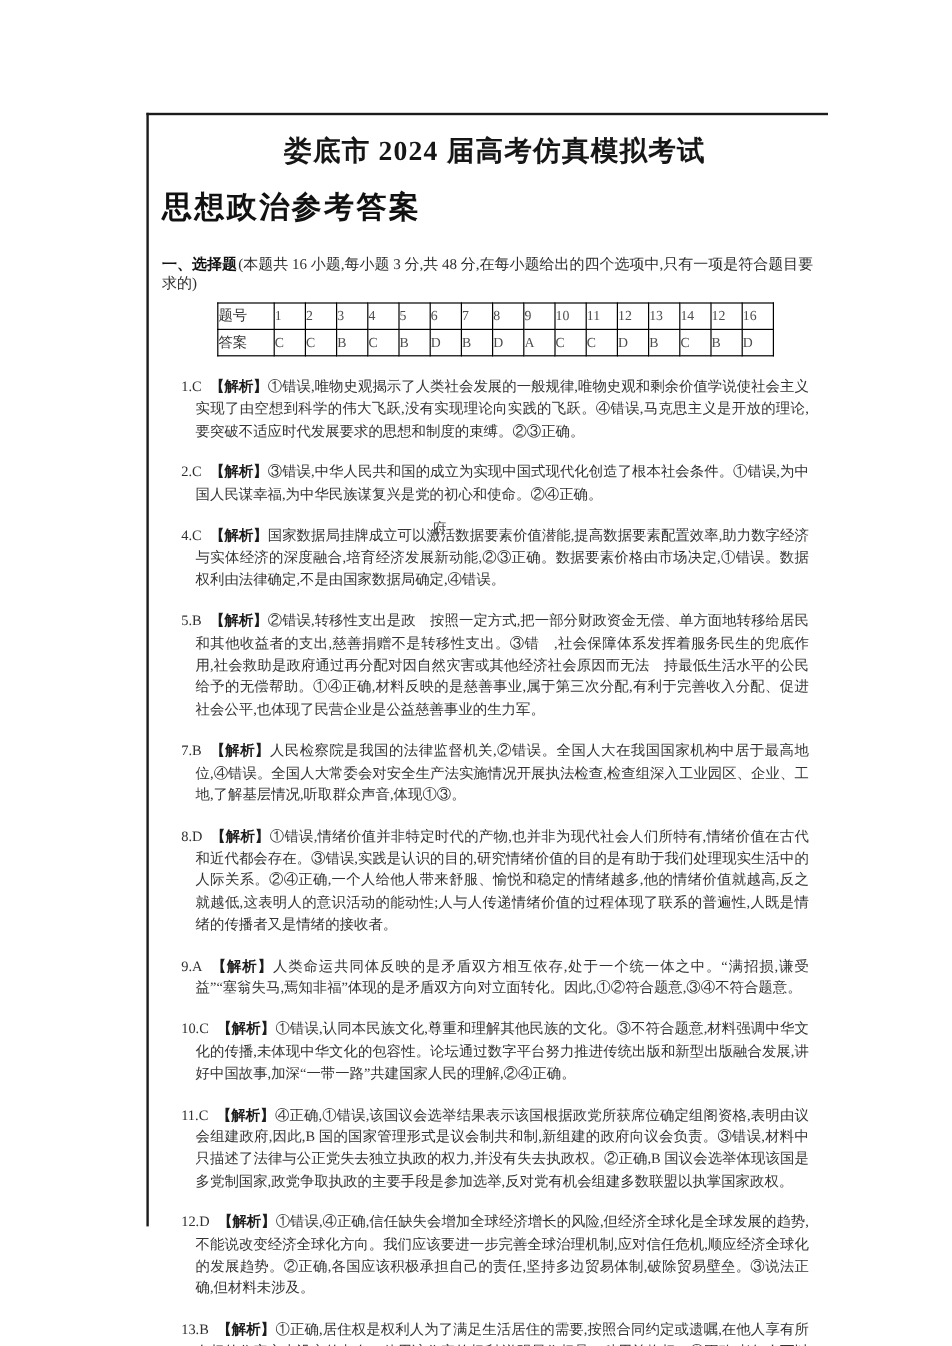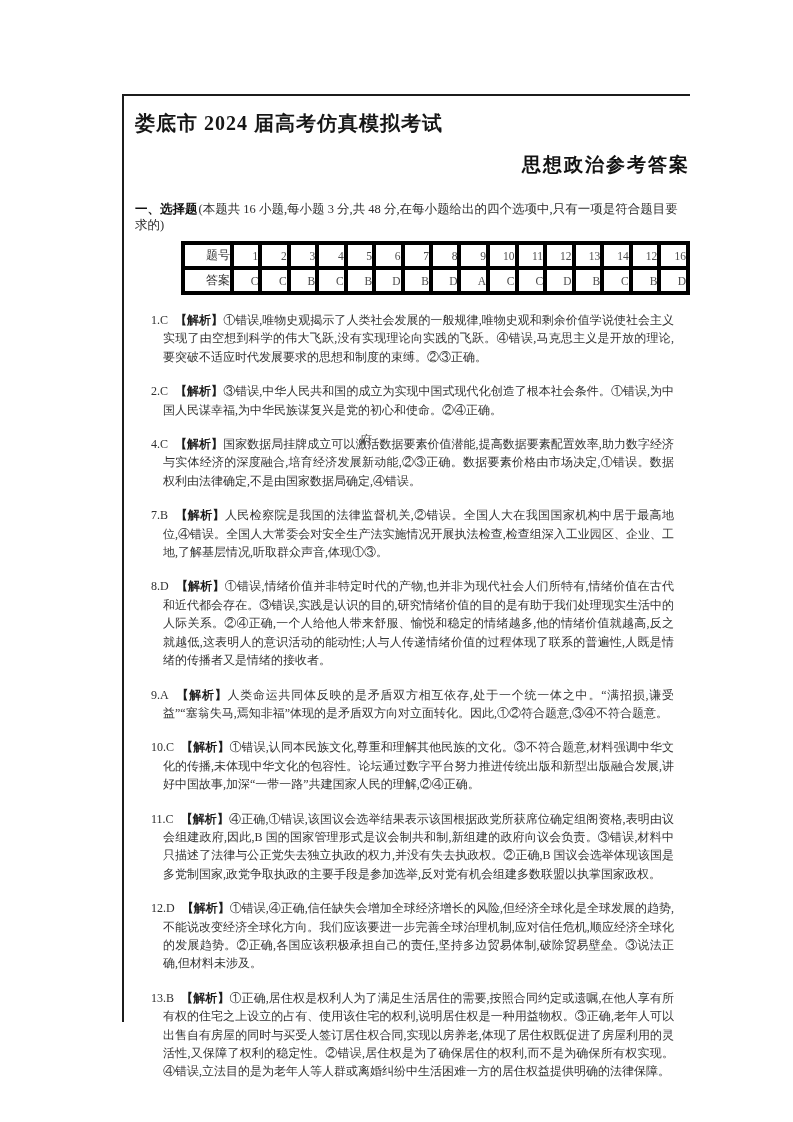--- a/index.html
+++ b/index.html
@@ -15,8 +15,8 @@
   .frame-left { position:absolute; left:122px; top:94px; width:2px; height:928px; background:#1c1c1c; }
   .content { position:absolute; left:135px; top:100px; width:555px; }
   h1.title {
-    margin:10px 0 0 0; 
-    font-size:20px; font-weight:600; letter-spacing:1px; color:#161616;
+    margin:10px 0 0 0; text-align:center;
+    font-size:23px; font-weight:600; letter-spacing:1px; color:#161616;
   }
   h2.subtitle {
     margin:15px 0 0 0; text-align:right;

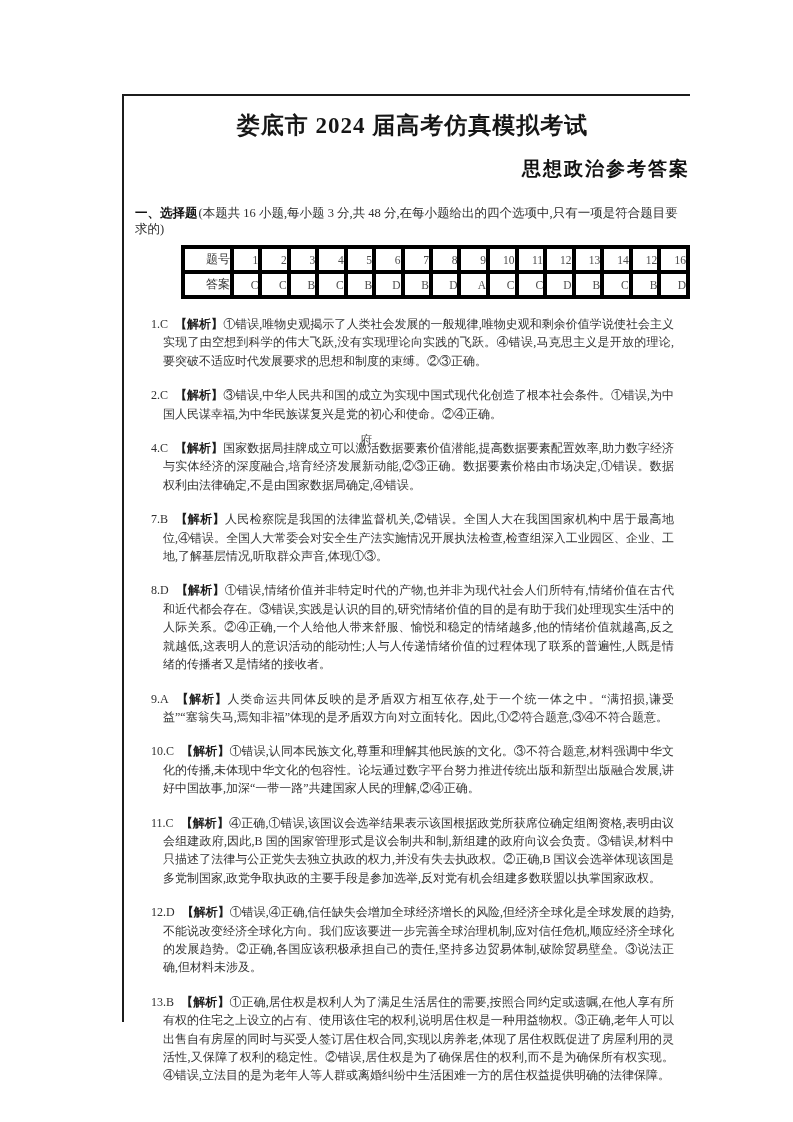--- a/index.html
+++ b/index.html
@@ -19,9 +19,9 @@
     font-size:23px; font-weight:600; letter-spacing:1px; color:#161616;
   }
   h2.subtitle {
-    margin:15px 0 0 0; text-align:right;
+    margin:15px 0 0 0; text-align:left;
     font-family:"Liberation Sans","DejaVu Sans",sans-serif;
-    font-size:19px; font-weight:bold; letter-spacing:2px; color:#111;
+    font-size:25px; font-weight:bold; letter-spacing:2px; color:#111;
   }
   .section-line { margin:23px 0 0 0; font-size:12.5px; color:#2e2e2e; line-height:16px; }
   .section-line b {

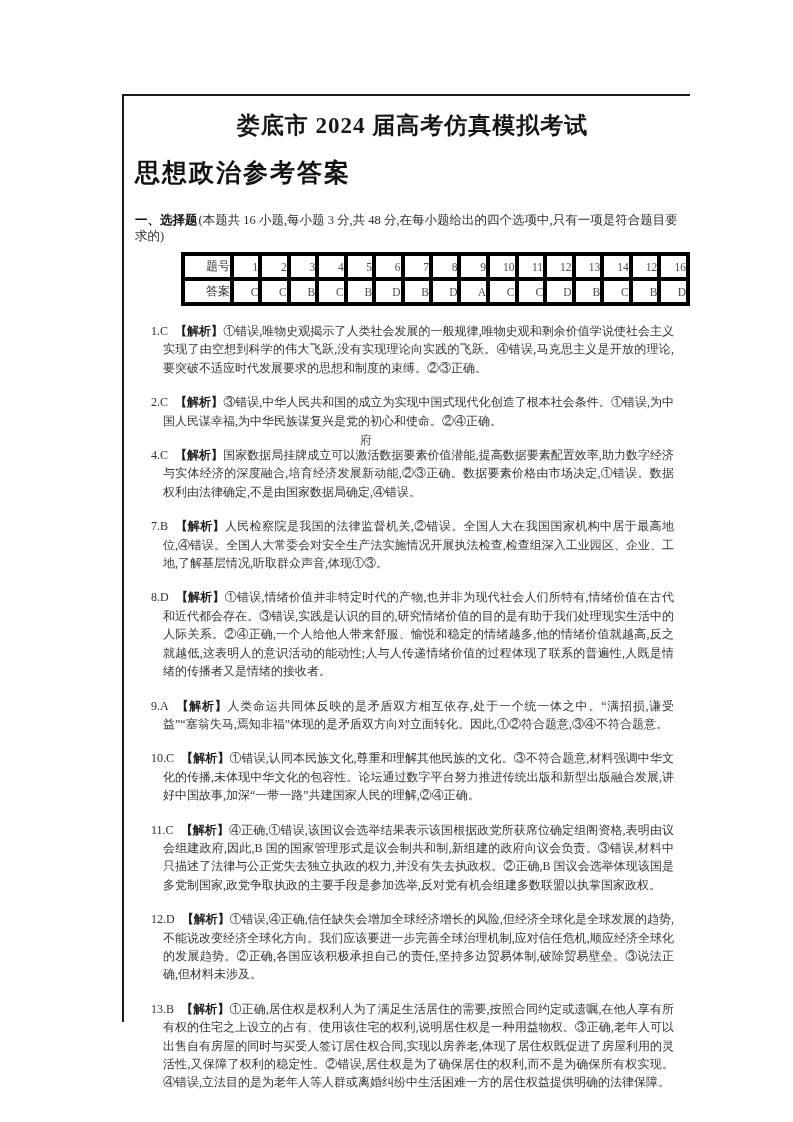--- a/index.html
+++ b/index.html
@@ -30,8 +30,8 @@
   }
   table.answers { margin:8px 0 0 46px; border-collapse:collapse; }
   table.answers th, table.answers td {
-    border:4px solid #000000; padding:0;
-    height:21px; text-align:right; vertical-align:middle;
+    border:1px solid #000000; padding:0;
+    height:21px; text-align:left; vertical-align:middle;
     font-size:11.5px; font-weight:normal; color:#4d4d4d;
   }
   table.answers th { width:46px; font-size:12px; color:#333; }

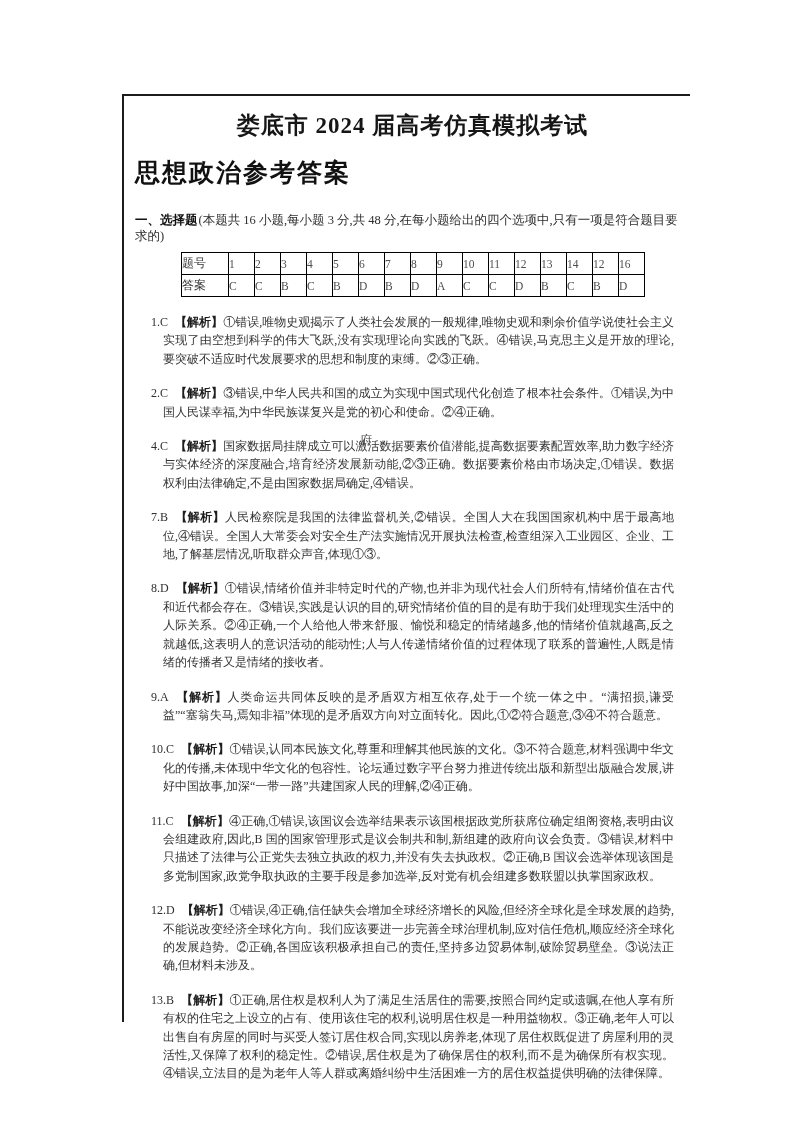--- a/index.html
+++ b/index.html
@@ -112,6 +112,7 @@
         <p class="item"><span class="qnum">1.C</span><span class="label">【解析】</span><span class="body">①错误,唯物史观揭示了人类社会发展的一般规律,唯物史观和剩余价值学说使社会主义实现了由空想到科学的伟大飞跃,没有实现理论向实践的飞跃。④错误,马克思主义是开放的理论,要突破不适应时代发展要求的思想和制度的束缚。②③正确。</span></p>
         <p class="item"><span class="qnum">2.C</span><span class="label">【解析】</span><span class="body">③错误,中华人民共和国的成立为实现中国式现代化创造了根本社会条件。①错误,为中国人民谋幸福,为中华民族谋复兴是党的初心和使命。②④正确。</span></p>
         <p class="item"><span class="qnum">4.C</span><span class="label">【解析】</span><span class="body">国家数据局挂牌成立可以激活数据要素价值潜能,提高数据要素配置效率,助力数字经济与实体经济的深度融合,培育经济发展新动能,②③正确。数据要素价格由市场决定,①错误。数据权利由法律确定,不是由国家数据局确定,④错误。</span></p>
+        <p class="item"><span class="qnum">5.B</span><span class="label">【解析】</span><span class="body">②错误,转移性支出是政　按照一定方式,把一部分财政资金无偿、单方面地转移给居民和其他收益者的支出,慈善捐赠不是转移性支出。③错　,社会保障体系发挥着服务民生的兜底作用,社会救助是政府通过再分配对因自然灾害或其他经济社会原因而无法　持最低生活水平的公民给予的无偿帮助。①④正确,材料反映的是慈善事业,属于第三次分配,有利于完善收入分配、促进社会公平,也体现了民营企业是公益慈善事业的生力军。</span></p>
         <p class="item"><span class="qnum">7.B</span><span class="label">【解析】</span><span class="body">人民检察院是我国的法律监督机关,②错误。全国人大在我国国家机构中居于最高地位,④错误。全国人大常委会对安全生产法实施情况开展执法检查,检查组深入工业园区、企业、工地,了解基层情况,听取群众声音,体现①③。</span></p>
         <p class="item"><span class="qnum">8.D</span><span class="label">【解析】</span><span class="body">①错误,情绪价值并非特定时代的产物,也并非为现代社会人们所特有,情绪价值在古代和近代都会存在。③错误,实践是认识的目的,研究情绪价值的目的是有助于我们处理现实生活中的人际关系。②④正确,一个人给他人带来舒服、愉悦和稳定的情绪越多,他的情绪价值就越高,反之就越低,这表明人的意识活动的能动性;人与人传递情绪价值的过程体现了联系的普遍性,人既是情绪的传播者又是情绪的接收者。</span></p>
         <p class="item"><span class="qnum">9.A</span><span class="label">【解析】</span><span class="body">人类命运共同体反映的是矛盾双方相互依存,处于一个统一体之中。“满招损,谦受益”“塞翁失马,焉知非福”体现的是矛盾双方向对立面转化。因此,①②符合题意,③④不符合题意。</span></p>

